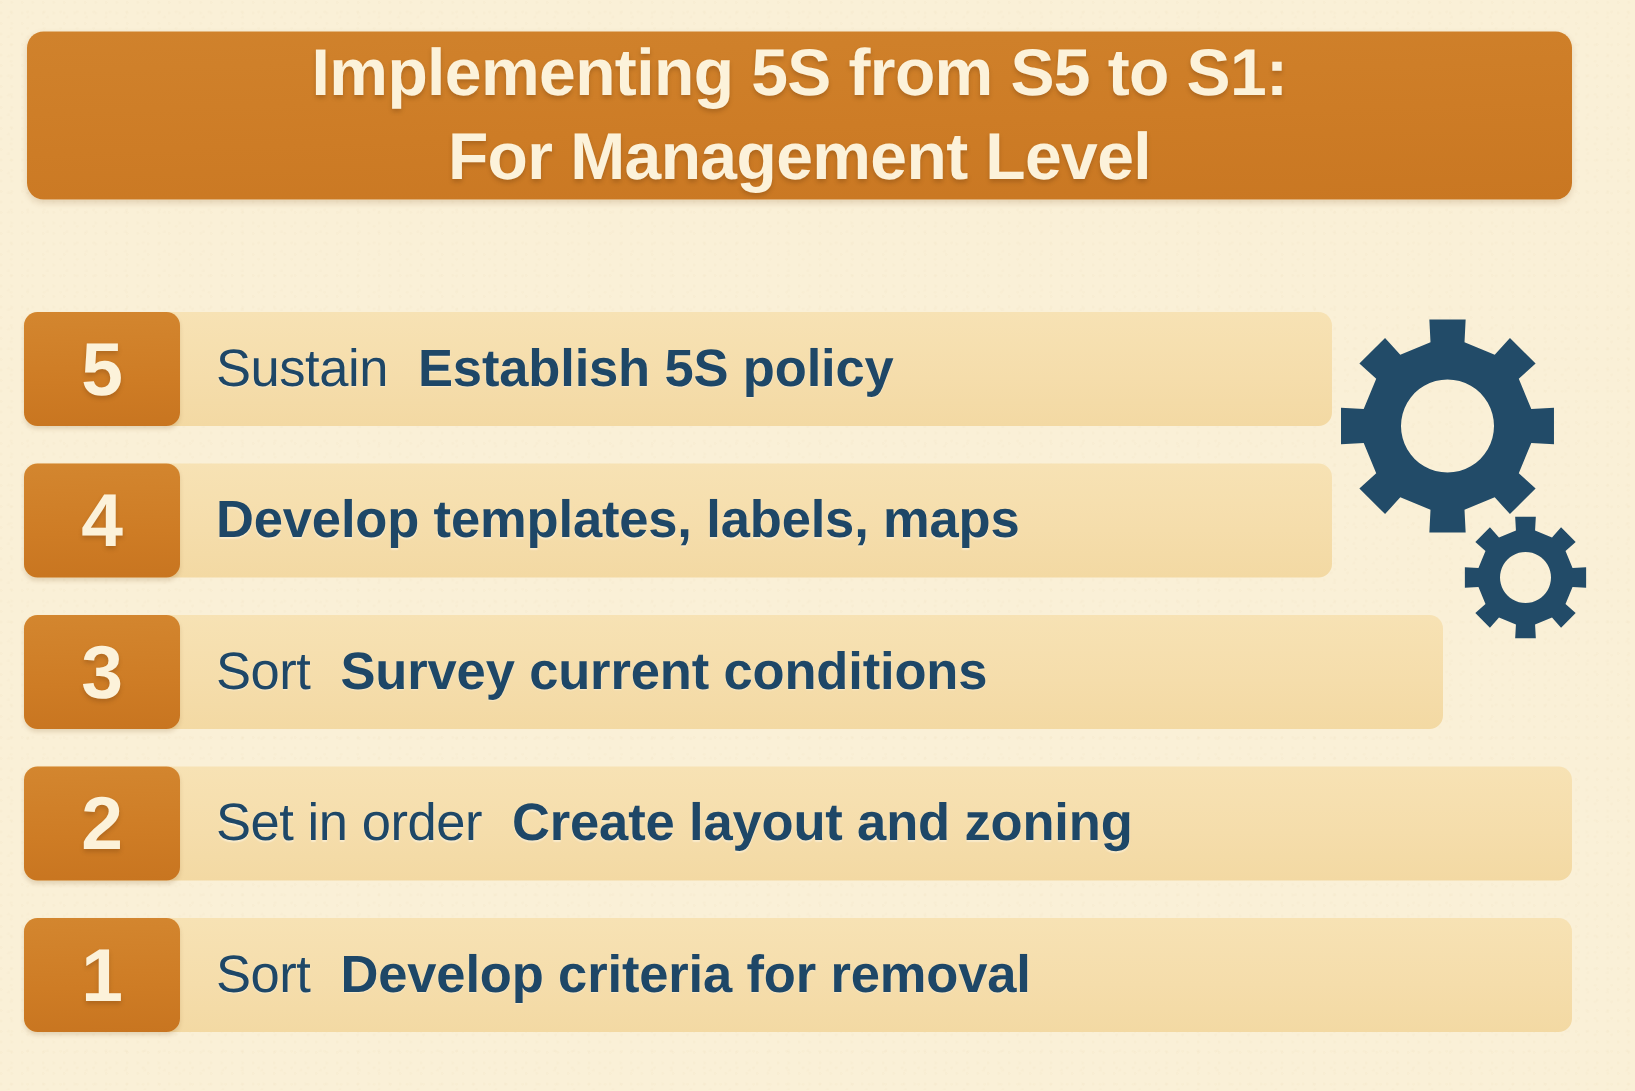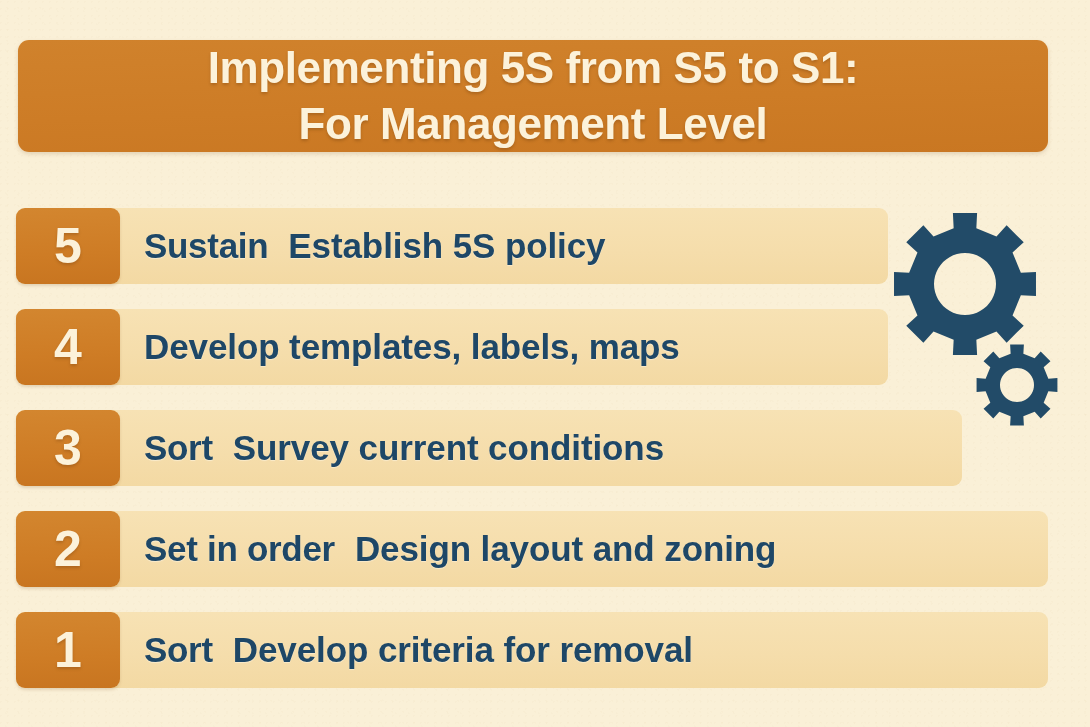--- a/index.html
+++ b/index.html
@@ -35,7 +35,7 @@
   #header-banner {
     position: absolute;
     left: 18px;
-    top: 40px;
+    top: 21px;
     width: 1030px;
     height: 112px;
     border-radius: 11px;

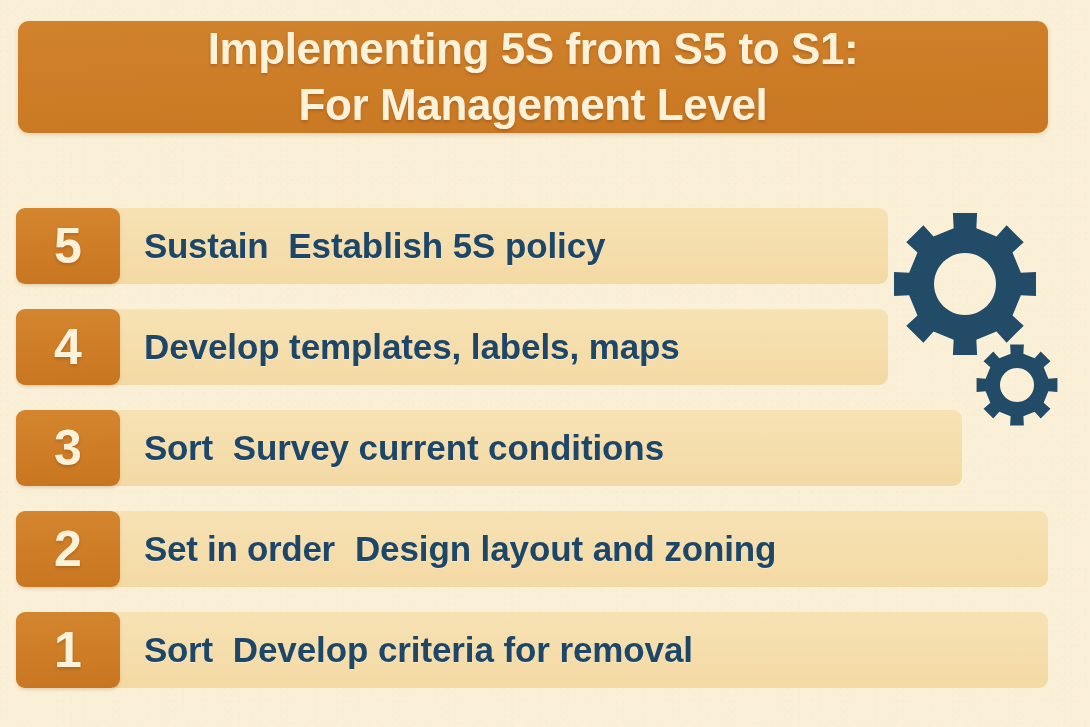--- a/index.html
+++ b/index.html
@@ -104,7 +104,7 @@
   .row-title {
     color: #1e4767;
     font-size: 35px;
-    font-weight: bold;
+    font-weight: normal;
     letter-spacing: -0.3px;
     white-space: nowrap;
     text-shadow: 0 1px 1px rgba(255,250,235,.55);

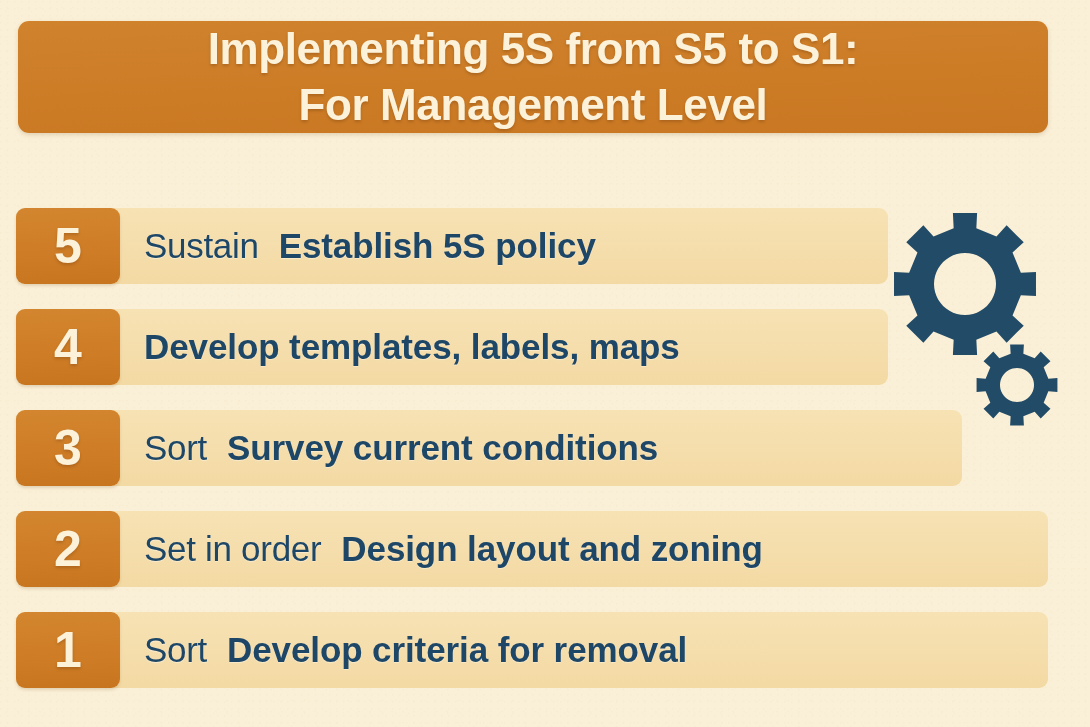--- a/index.html
+++ b/index.html
@@ -178,7 +178,7 @@
         </div>
         <div class="row-text">
           <div class="row-title">Set in order</div>
-          <div class="row-desc">Design layout and zoning</div>
+          <div class="row-desc">Create layout and zoning</div>
         </div>
       </div>
       <div class="row" style="top: 612px;">

